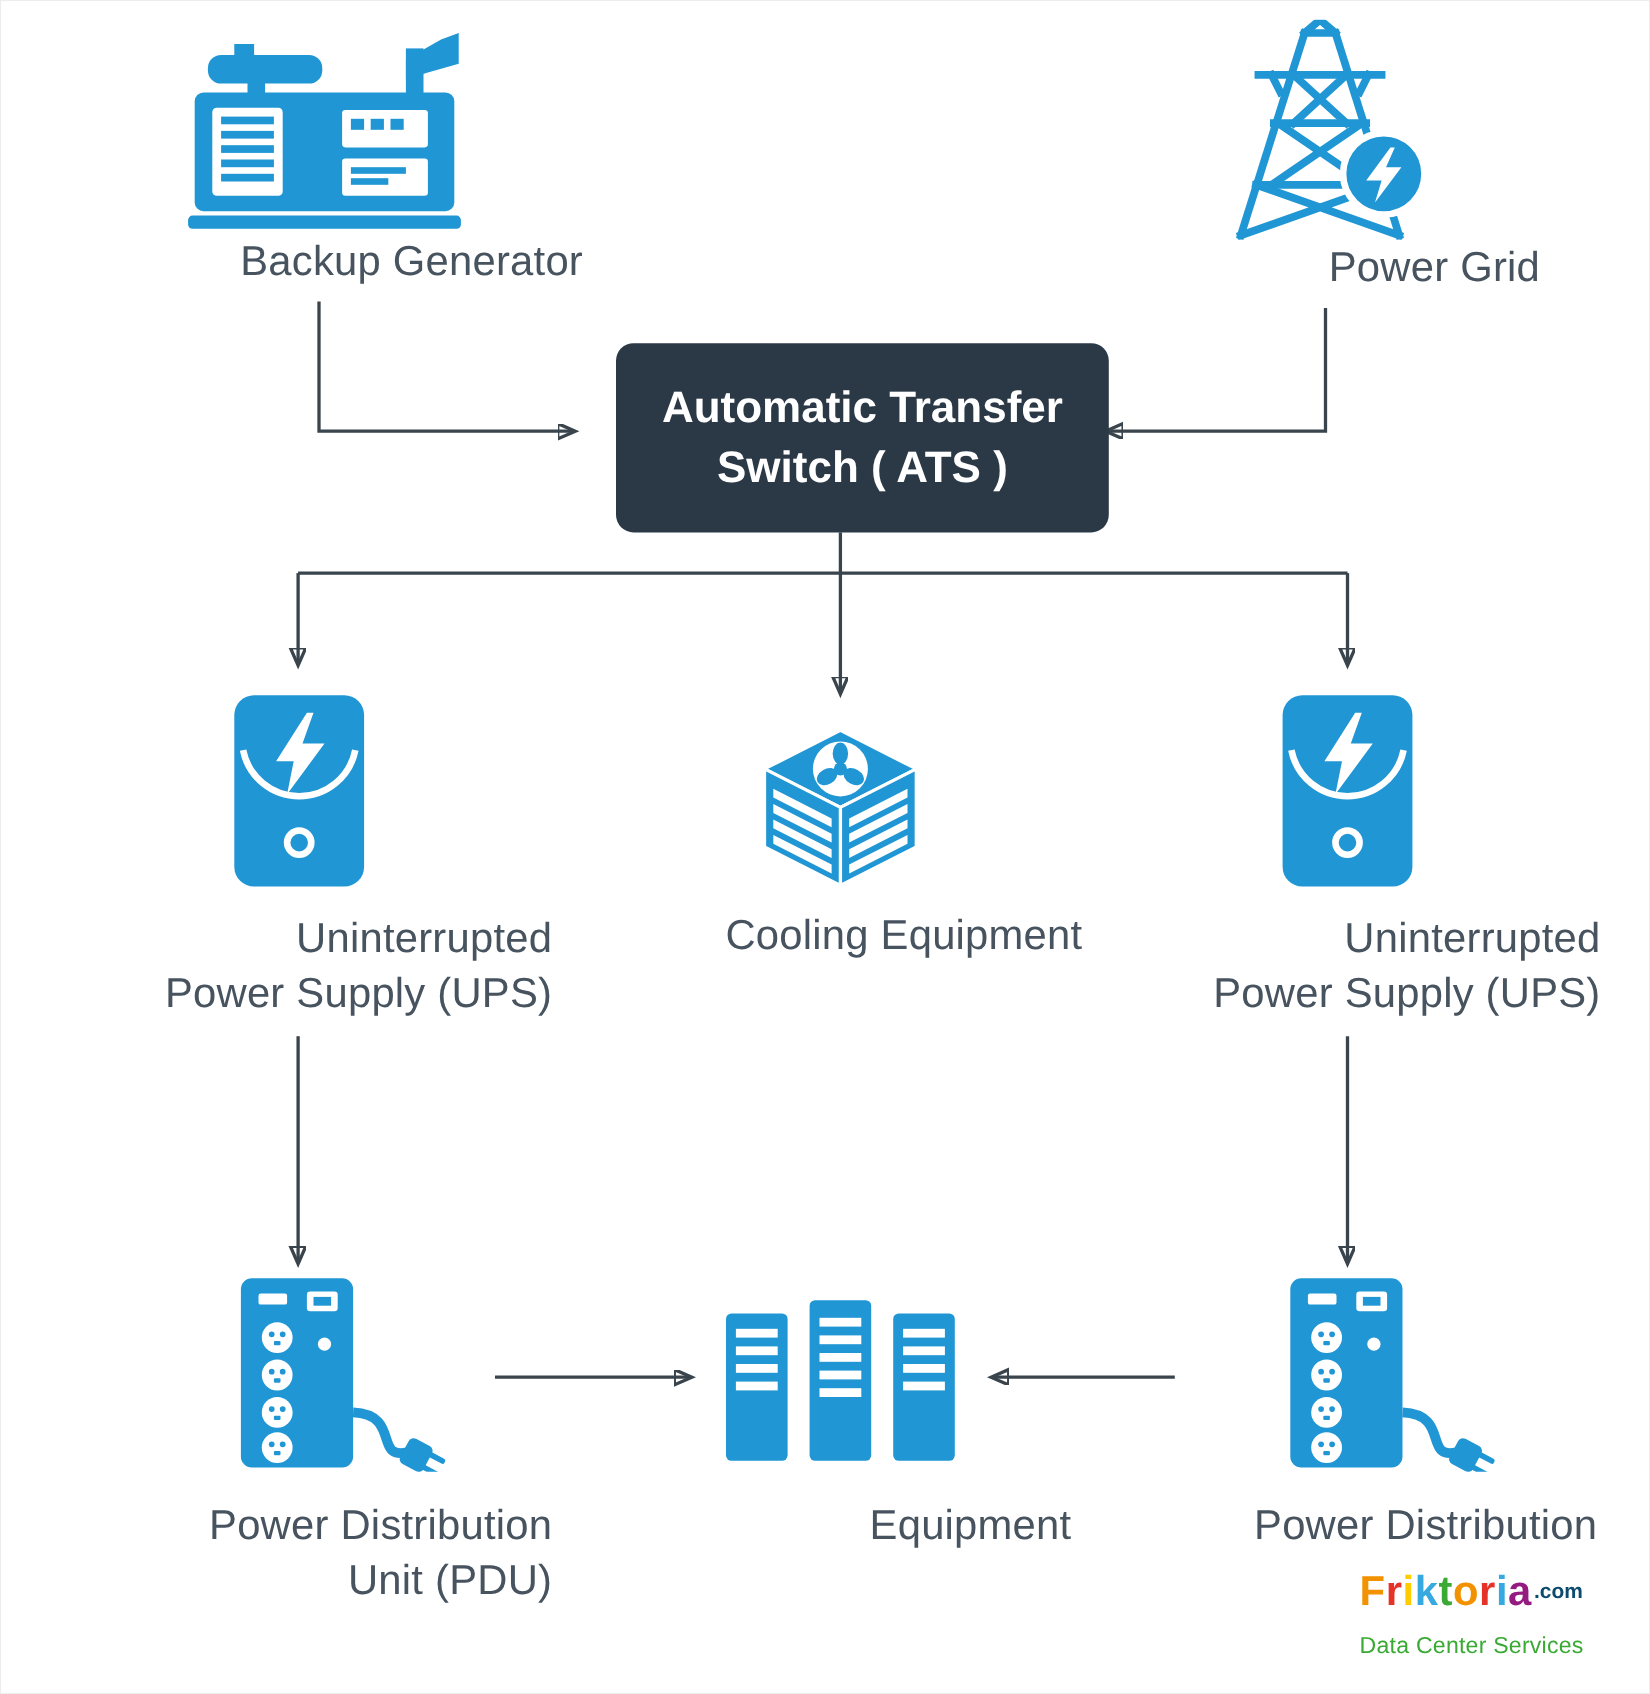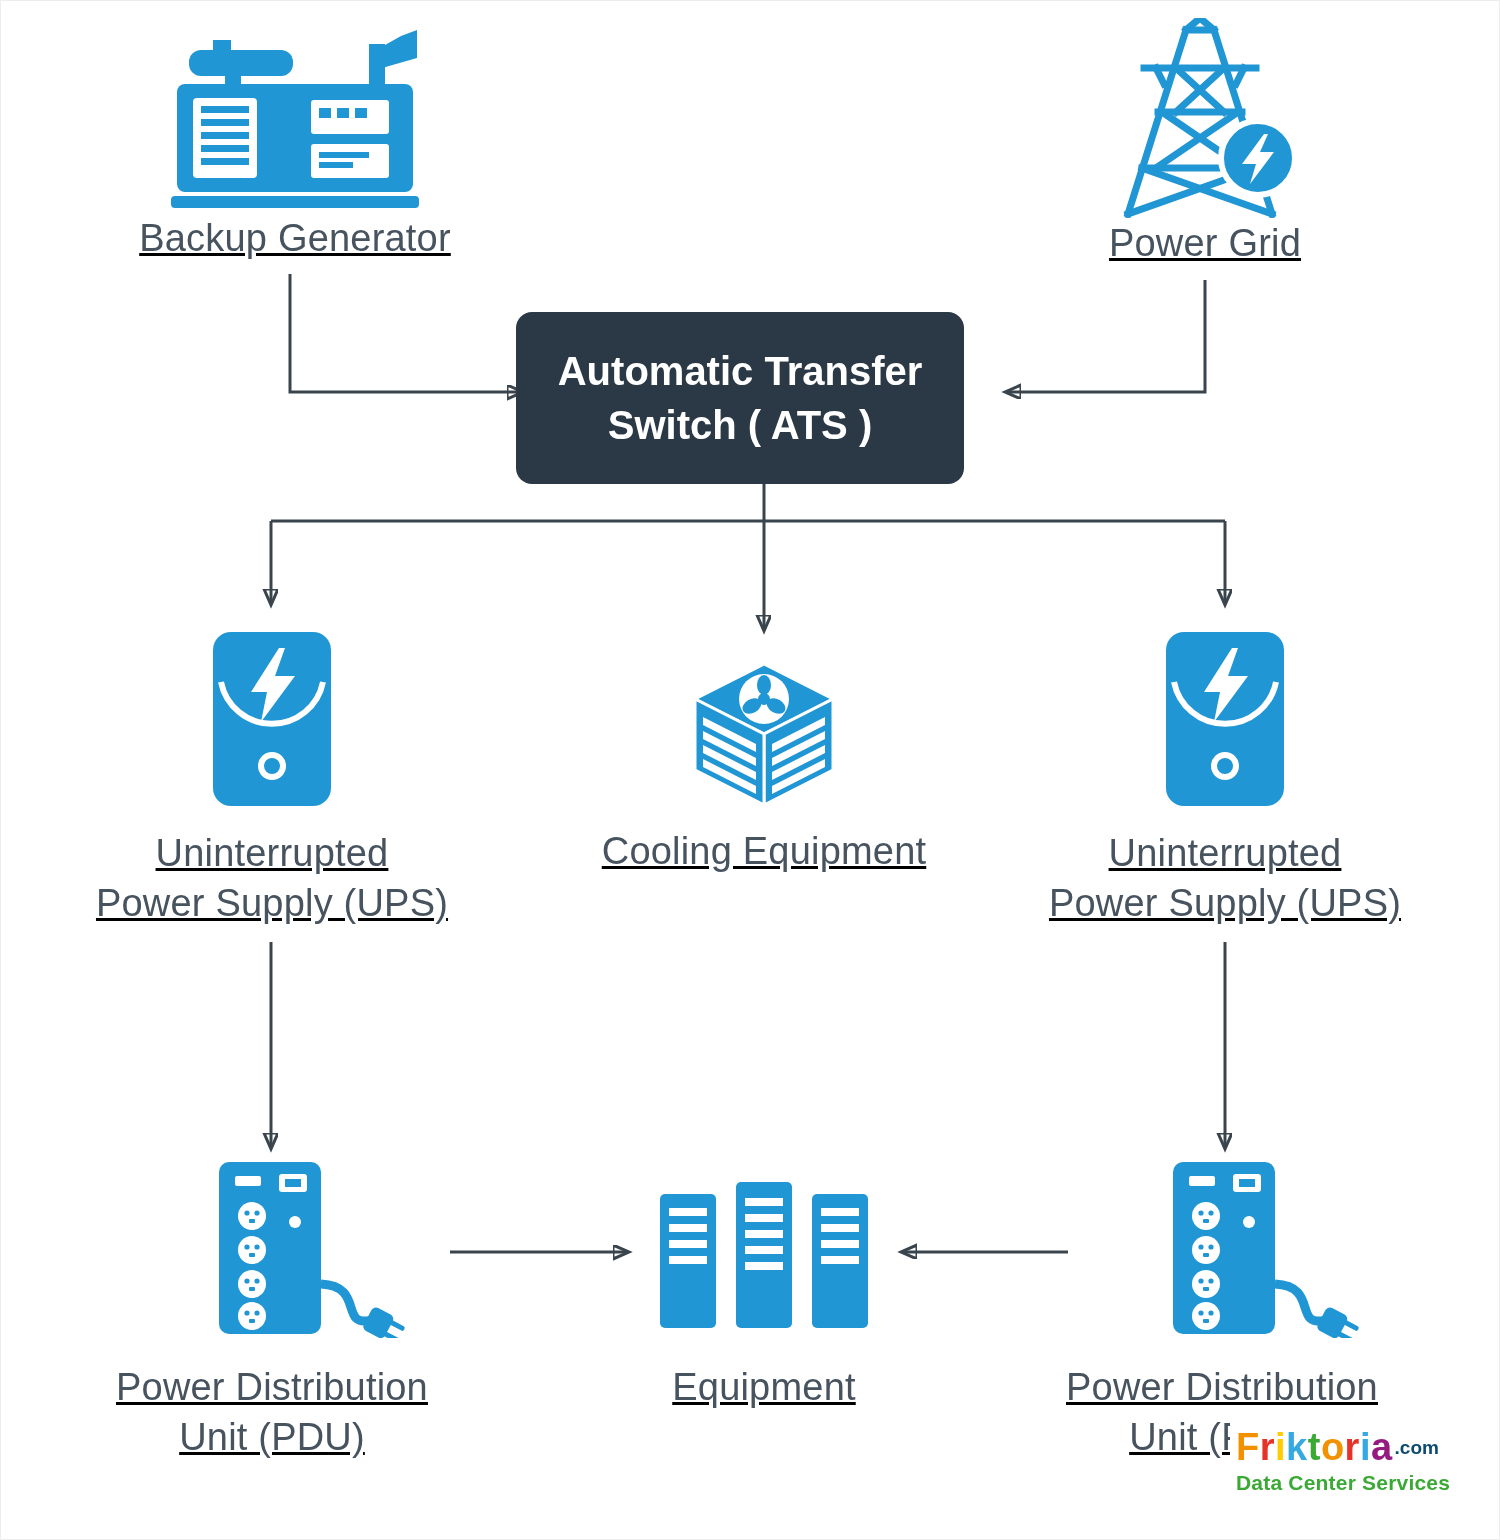--- a/index.html
+++ b/index.html
@@ -15,7 +15,7 @@
   }
   .connectors{position:absolute;left:0;top:0;pointer-events:none;z-index:1;}
   .connectors path{stroke:var(--arrow,#39444d);stroke-width:3;fill:none;}
-  .node{position:absolute;z-index:2;text-align:center;text-decoration:underline;}
+  .node{position:absolute;z-index:2;text-align:right;}
   .icon-wrap{display:block;}
   .lbl{
     color:var(--label,#47535e);

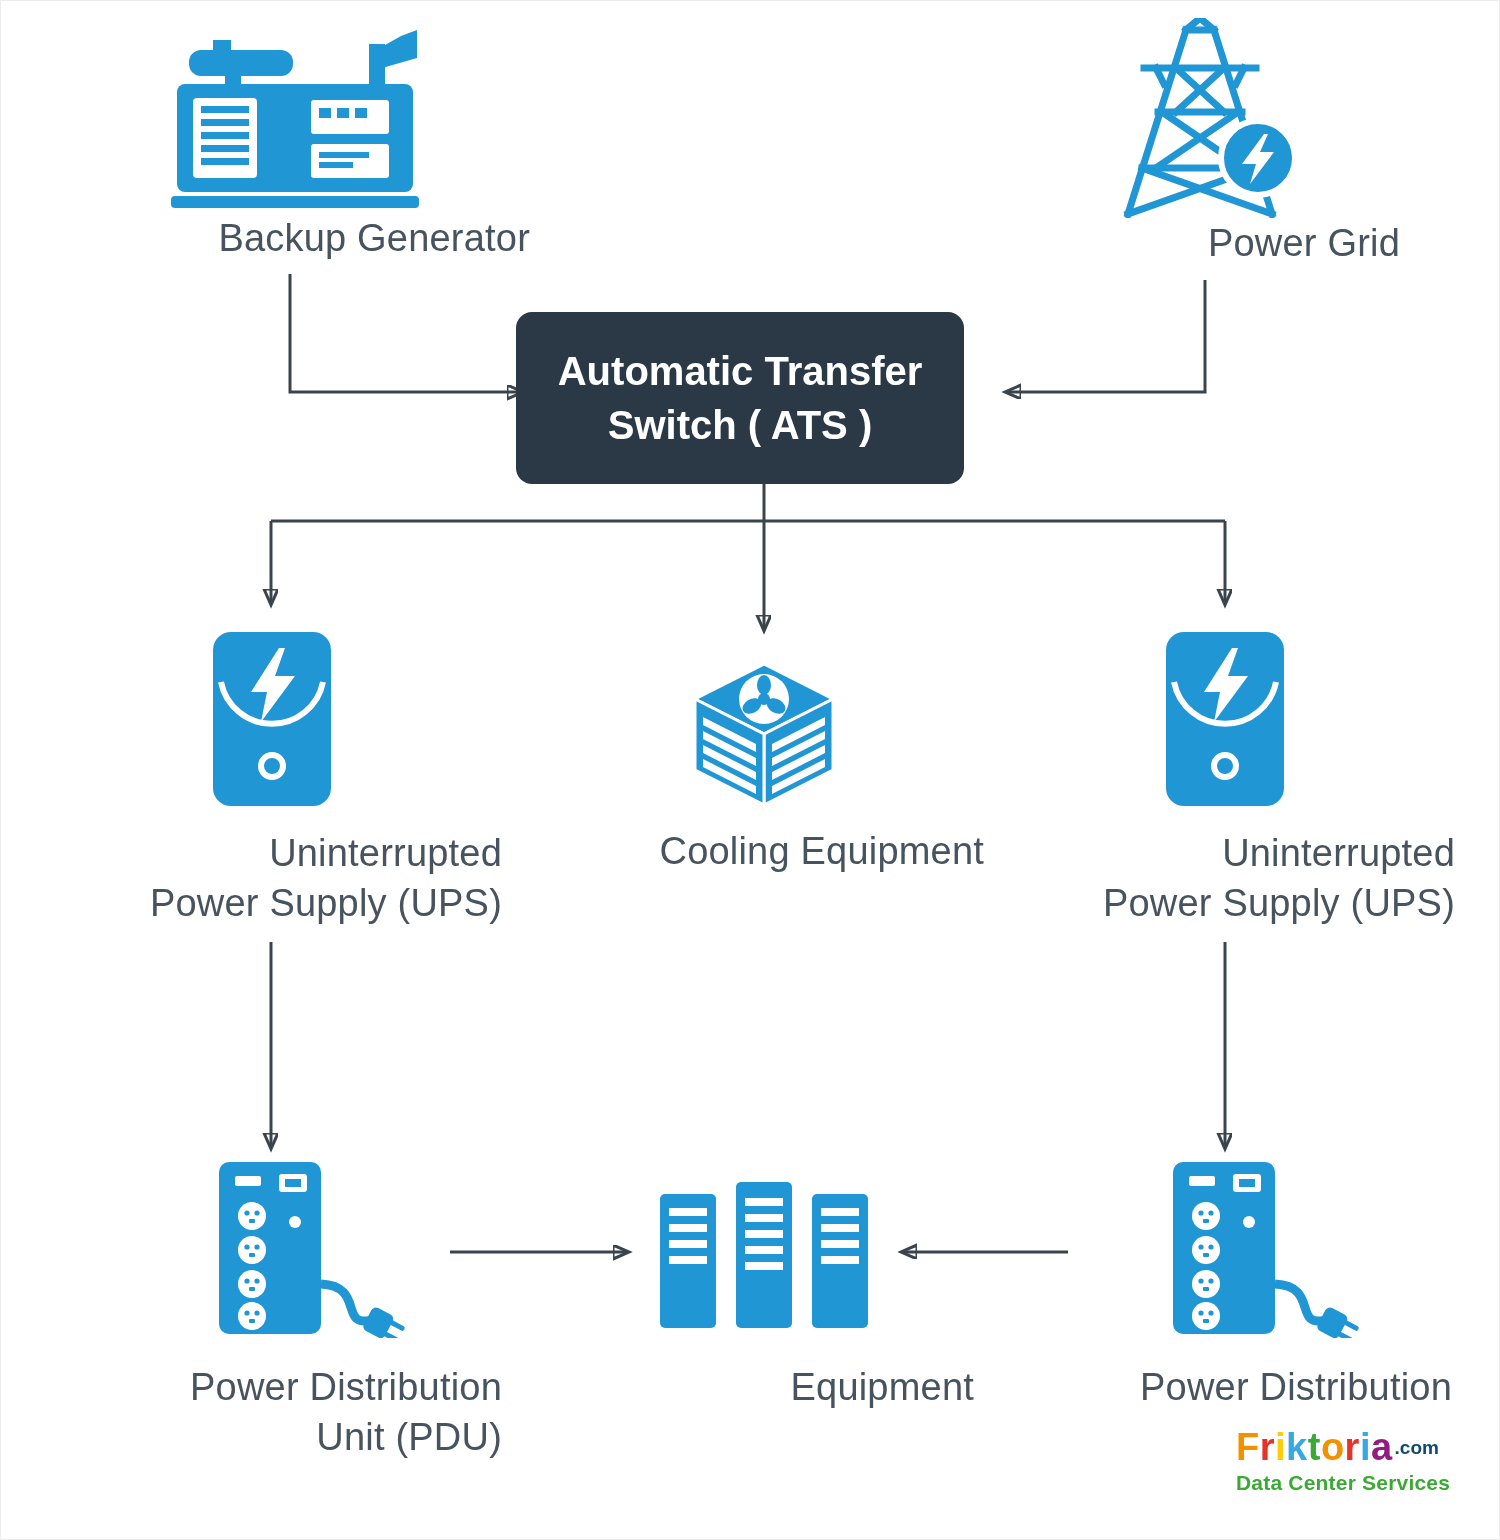--- a/index.html
+++ b/index.html
@@ -27,7 +27,7 @@
   .sb{stroke:var(--icon-blue,#2096d4);}
   
   #ats{
-    position:absolute;left:516px;top:312px;width:448px;height:172px;
+    position:absolute;left:560px;top:312px;width:448px;height:172px;
     background:var(--ats-bg,#2b3947);border-radius:16px;z-index:2;
     display:flex;flex-direction:column;align-items:center;justify-content:center;
     color:#ffffff;font-size:40px;font-weight:700;line-height:54px;

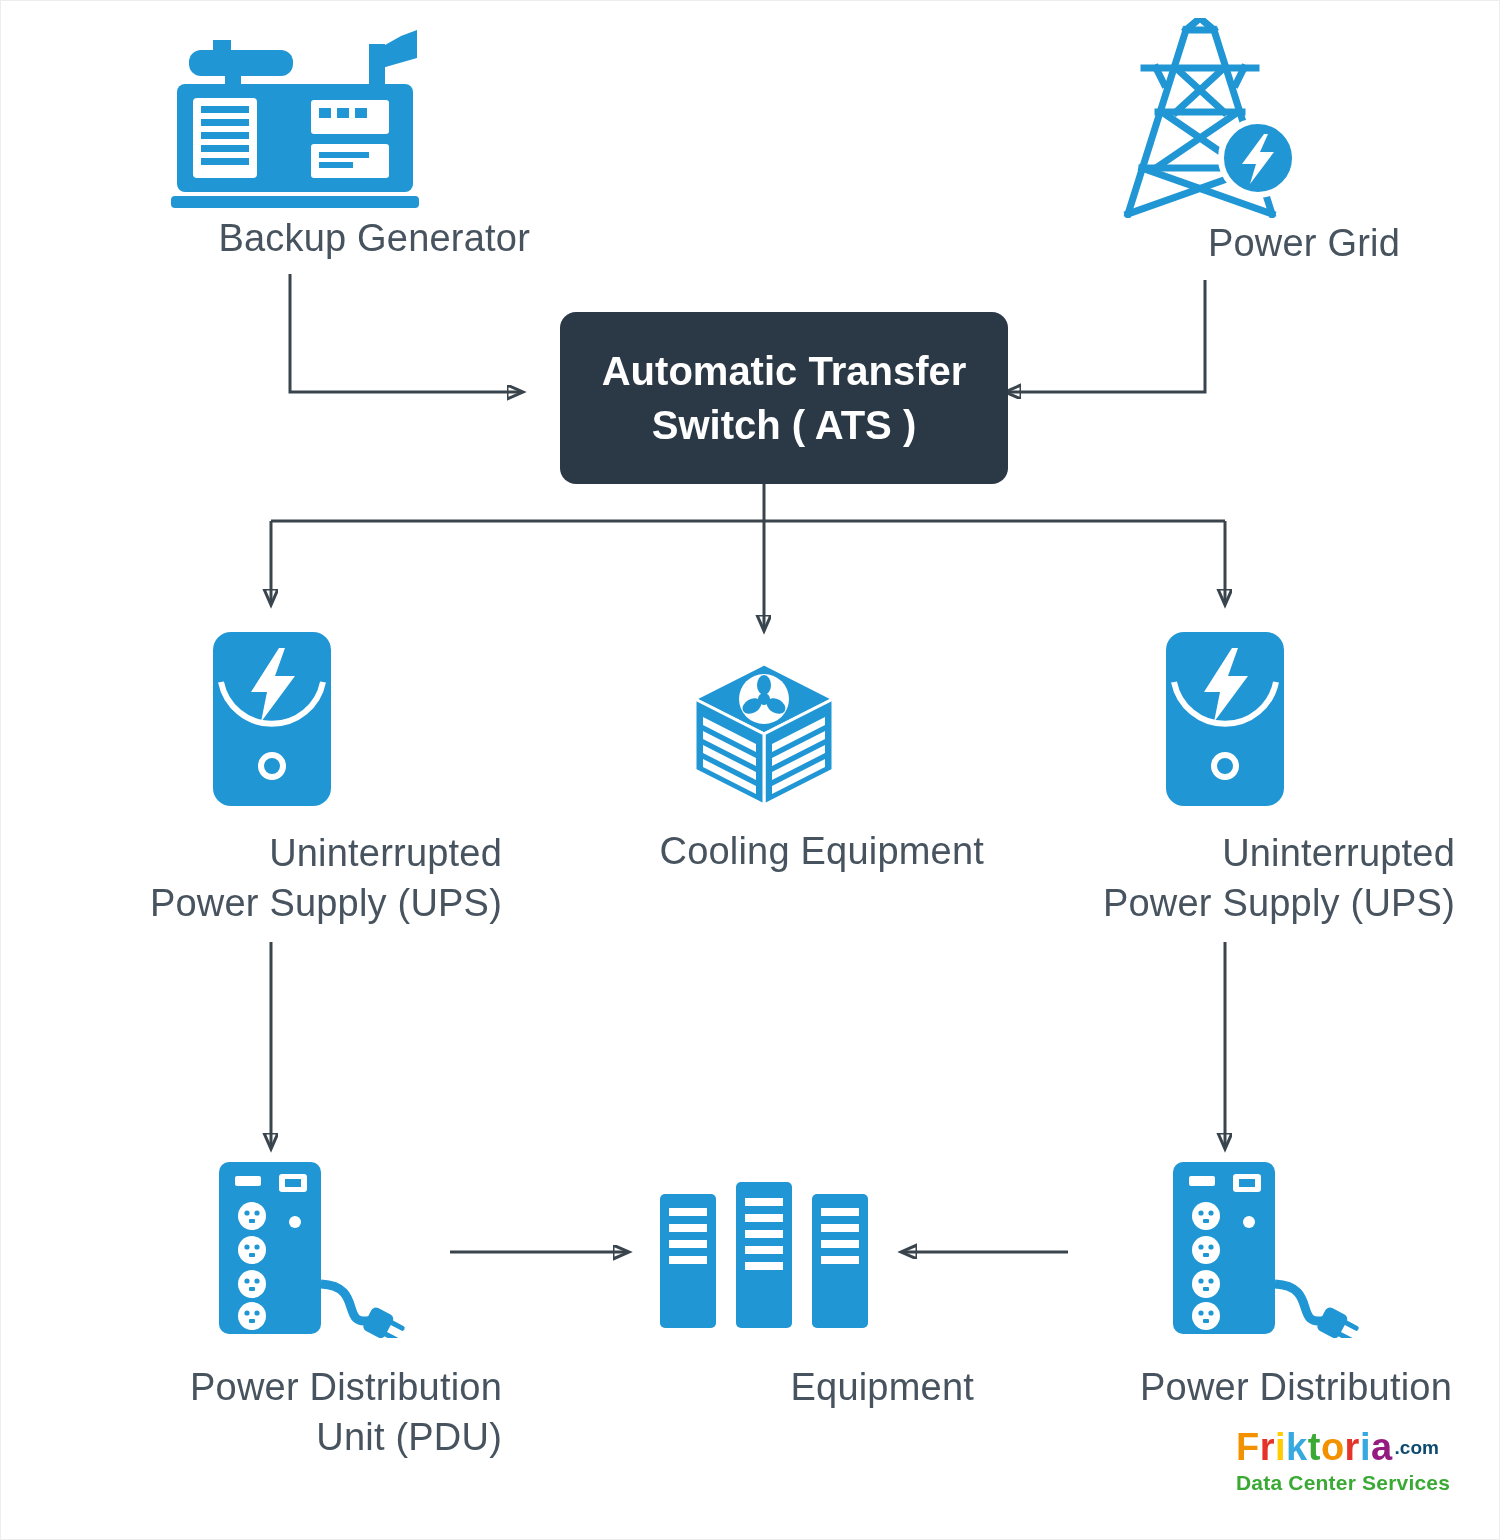--- a/index.html
+++ b/index.html
@@ -41,8 +41,8 @@
   #brand-letters span{font-size:38px;font-weight:700;letter-spacing:.5px;}
   .tld{font-size:19px;font-weight:700;color:#0c4a6e;margin-left:2px;}
   .logo-tagline{
-    font-size:21px;font-weight:700;color:var(--tagline-green,#3aaa35);
-    margin-top:2px;letter-spacing:.2px;
+    font-size:21px;font-weight:400;color:var(--tagline-green,#3aaa35);
+    margin-top:16px;letter-spacing:.2px;
   }
 </style>
 </head>

